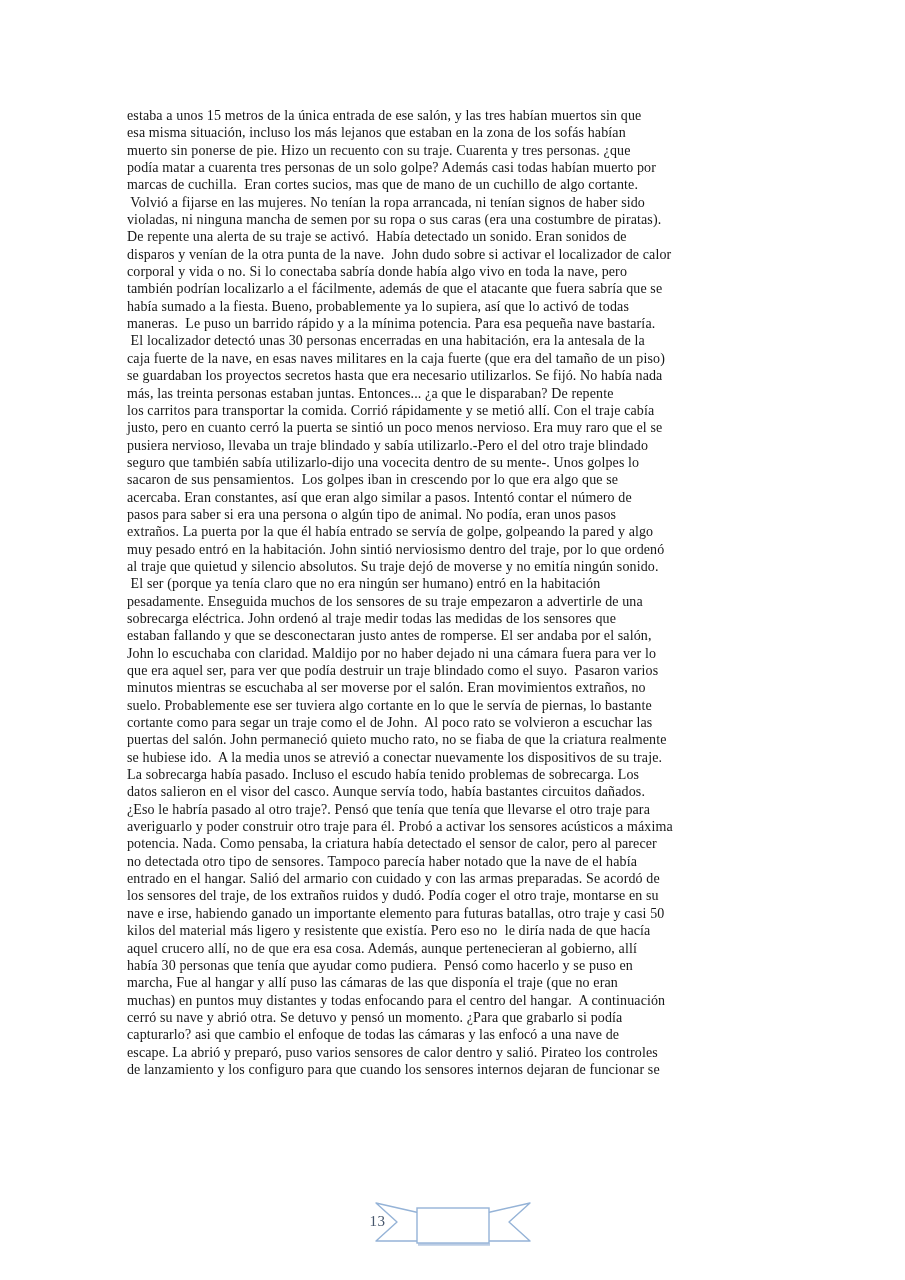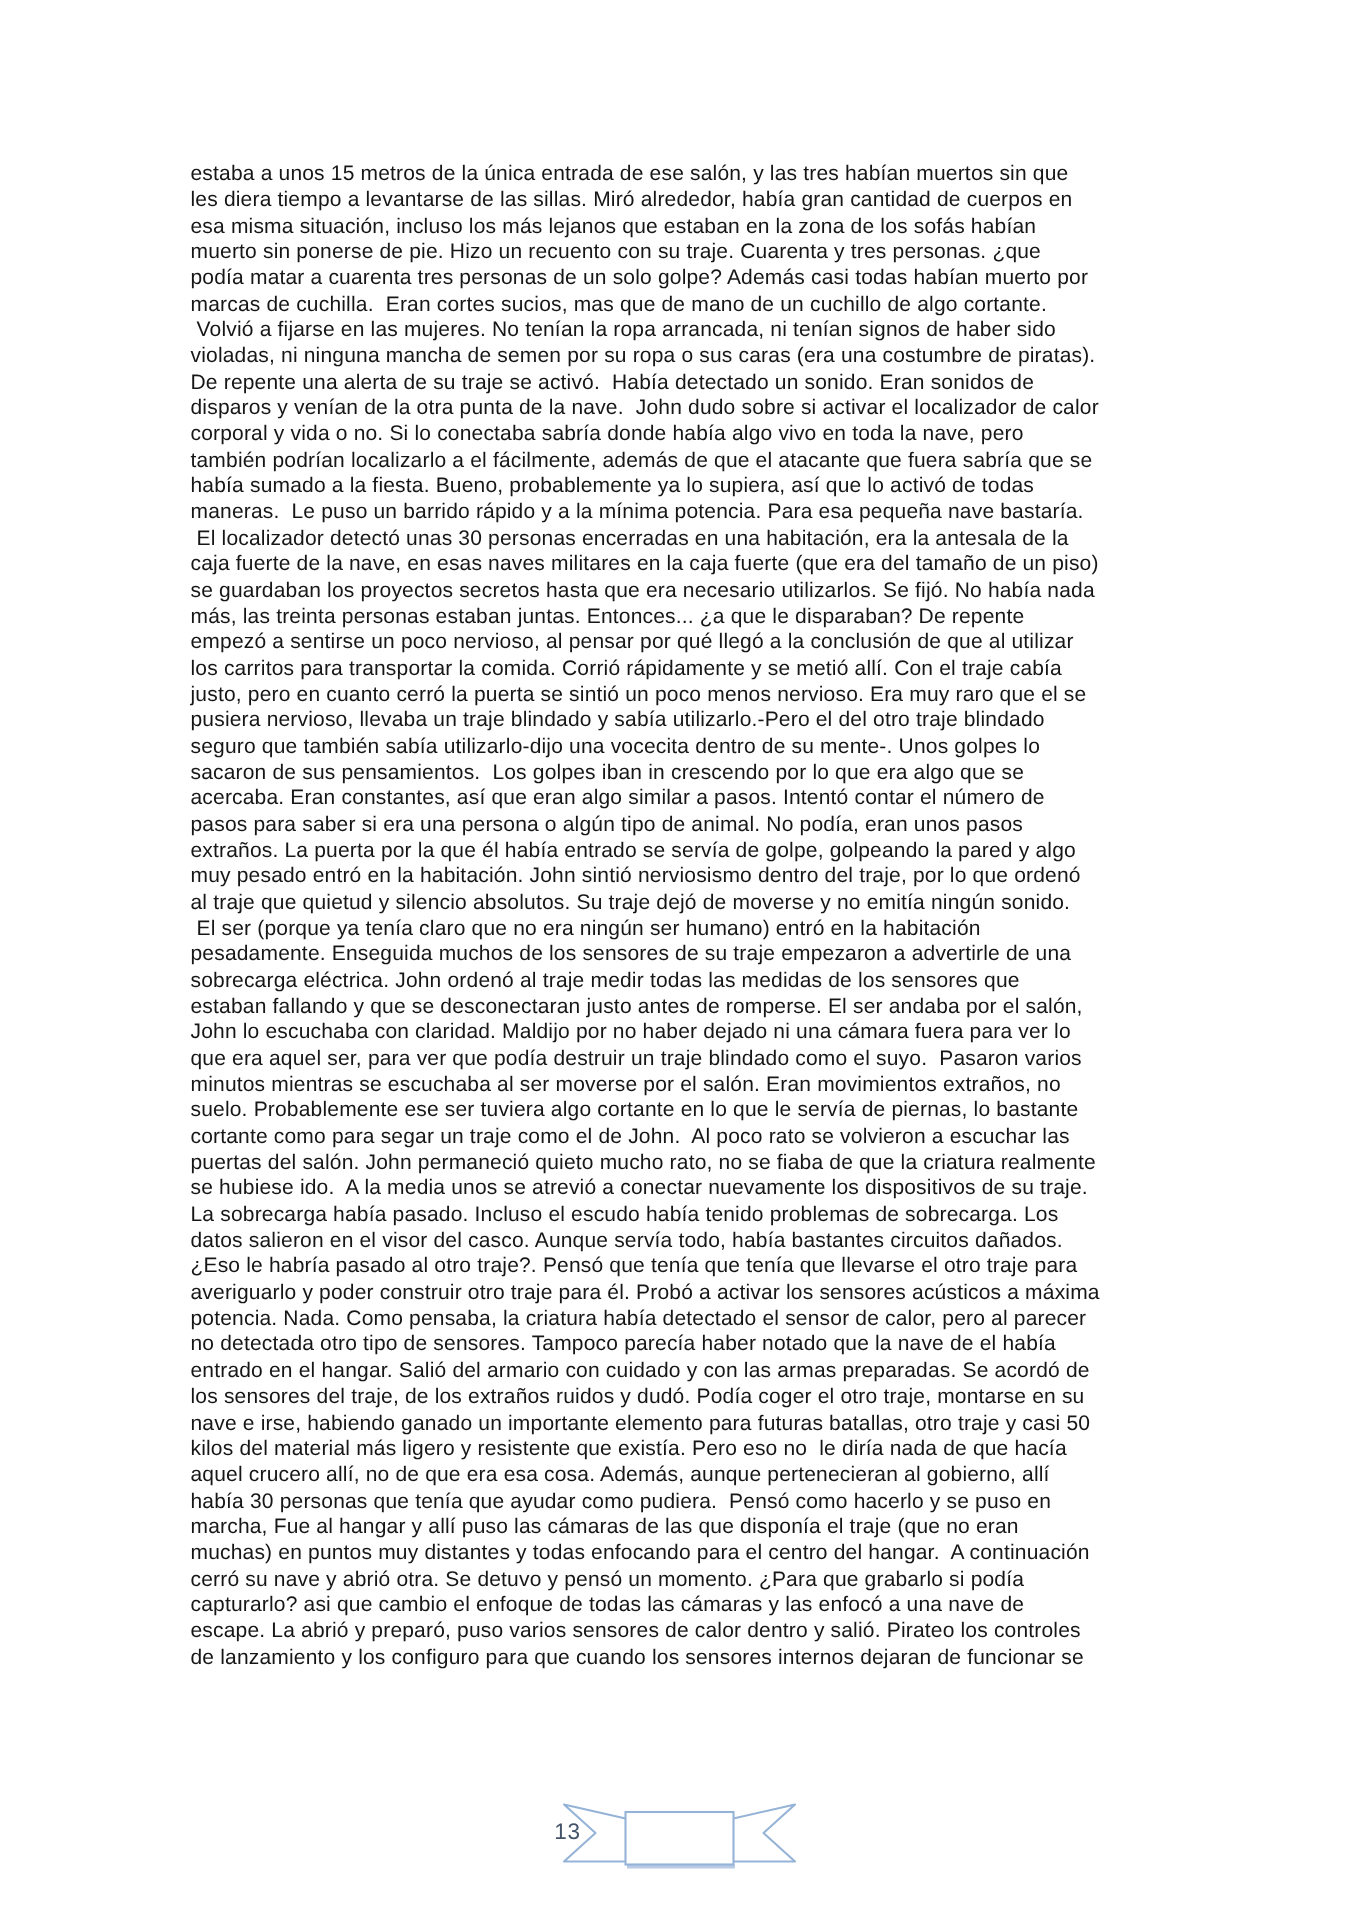--- a/index.html
+++ b/index.html
@@ -13,7 +13,7 @@
     height: 1280px;
     background: #ffffff;
     overflow: hidden;
-    font-family: Liberation Sans, sans-serif;
+    font-family: Liberation Serif, serif;
   }
   .text-block {
     position: absolute;

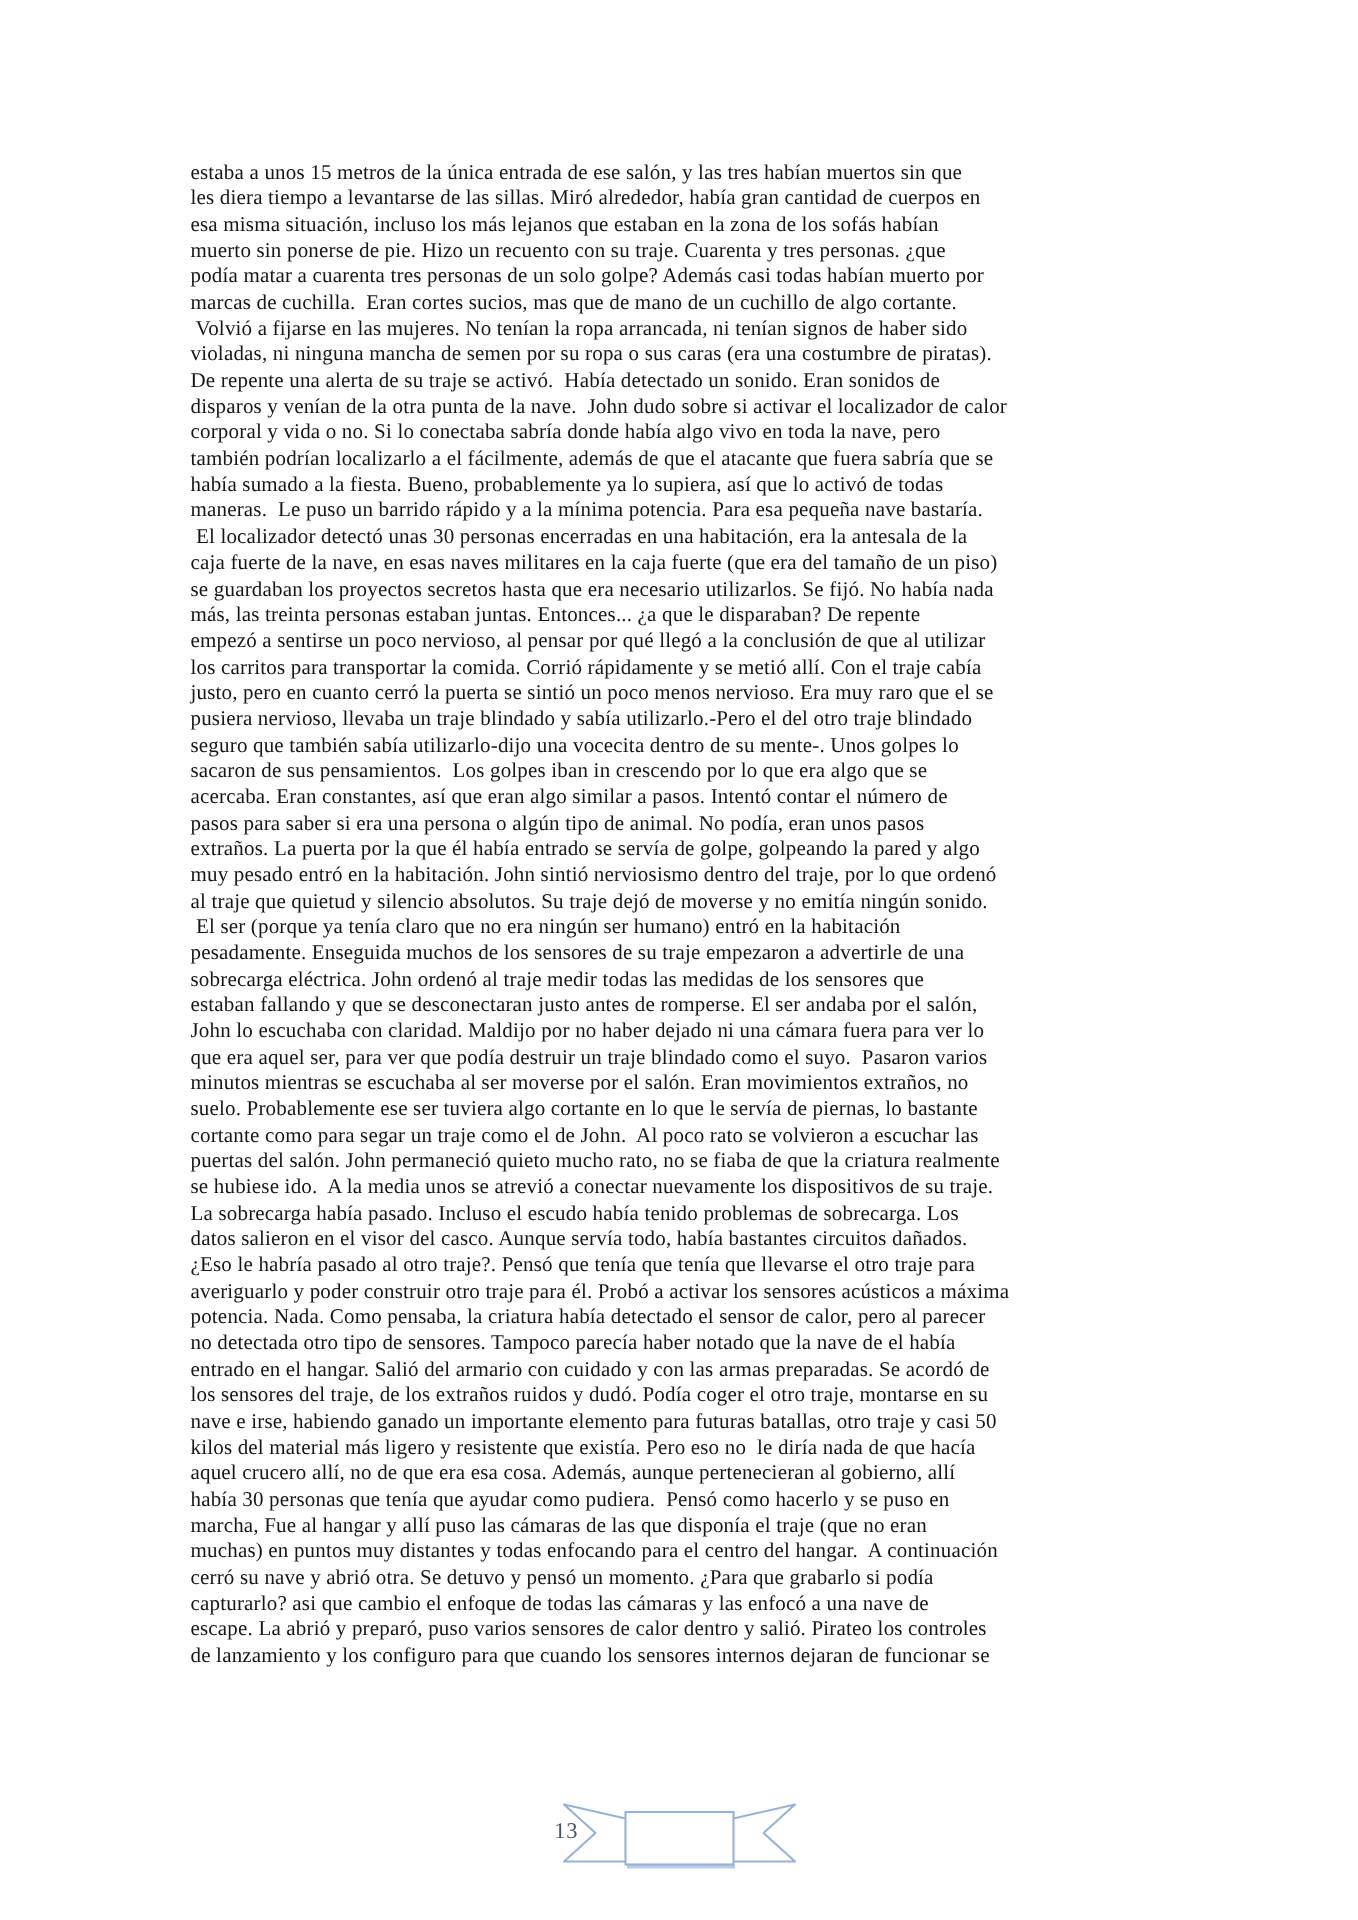--- a/index.html
+++ b/index.html
@@ -60,7 +60,6 @@
 
   <div class="text-block">
       <div class="line">estaba a unos 15 metros de la única entrada de ese salón, y las tres habían muertos sin que</div>
-      <div class="line">les diera tiempo a levantarse de las sillas. Miró alrededor, había gran cantidad de cuerpos en</div>
       <div class="line">esa misma situación, incluso los más lejanos que estaban en la zona de los sofás habían</div>
       <div class="line">muerto sin ponerse de pie. Hizo un recuento con su traje. Cuarenta y tres personas. ¿que</div>
       <div class="line">podía matar a cuarenta tres personas de un solo golpe? Además casi todas habían muerto por</div>

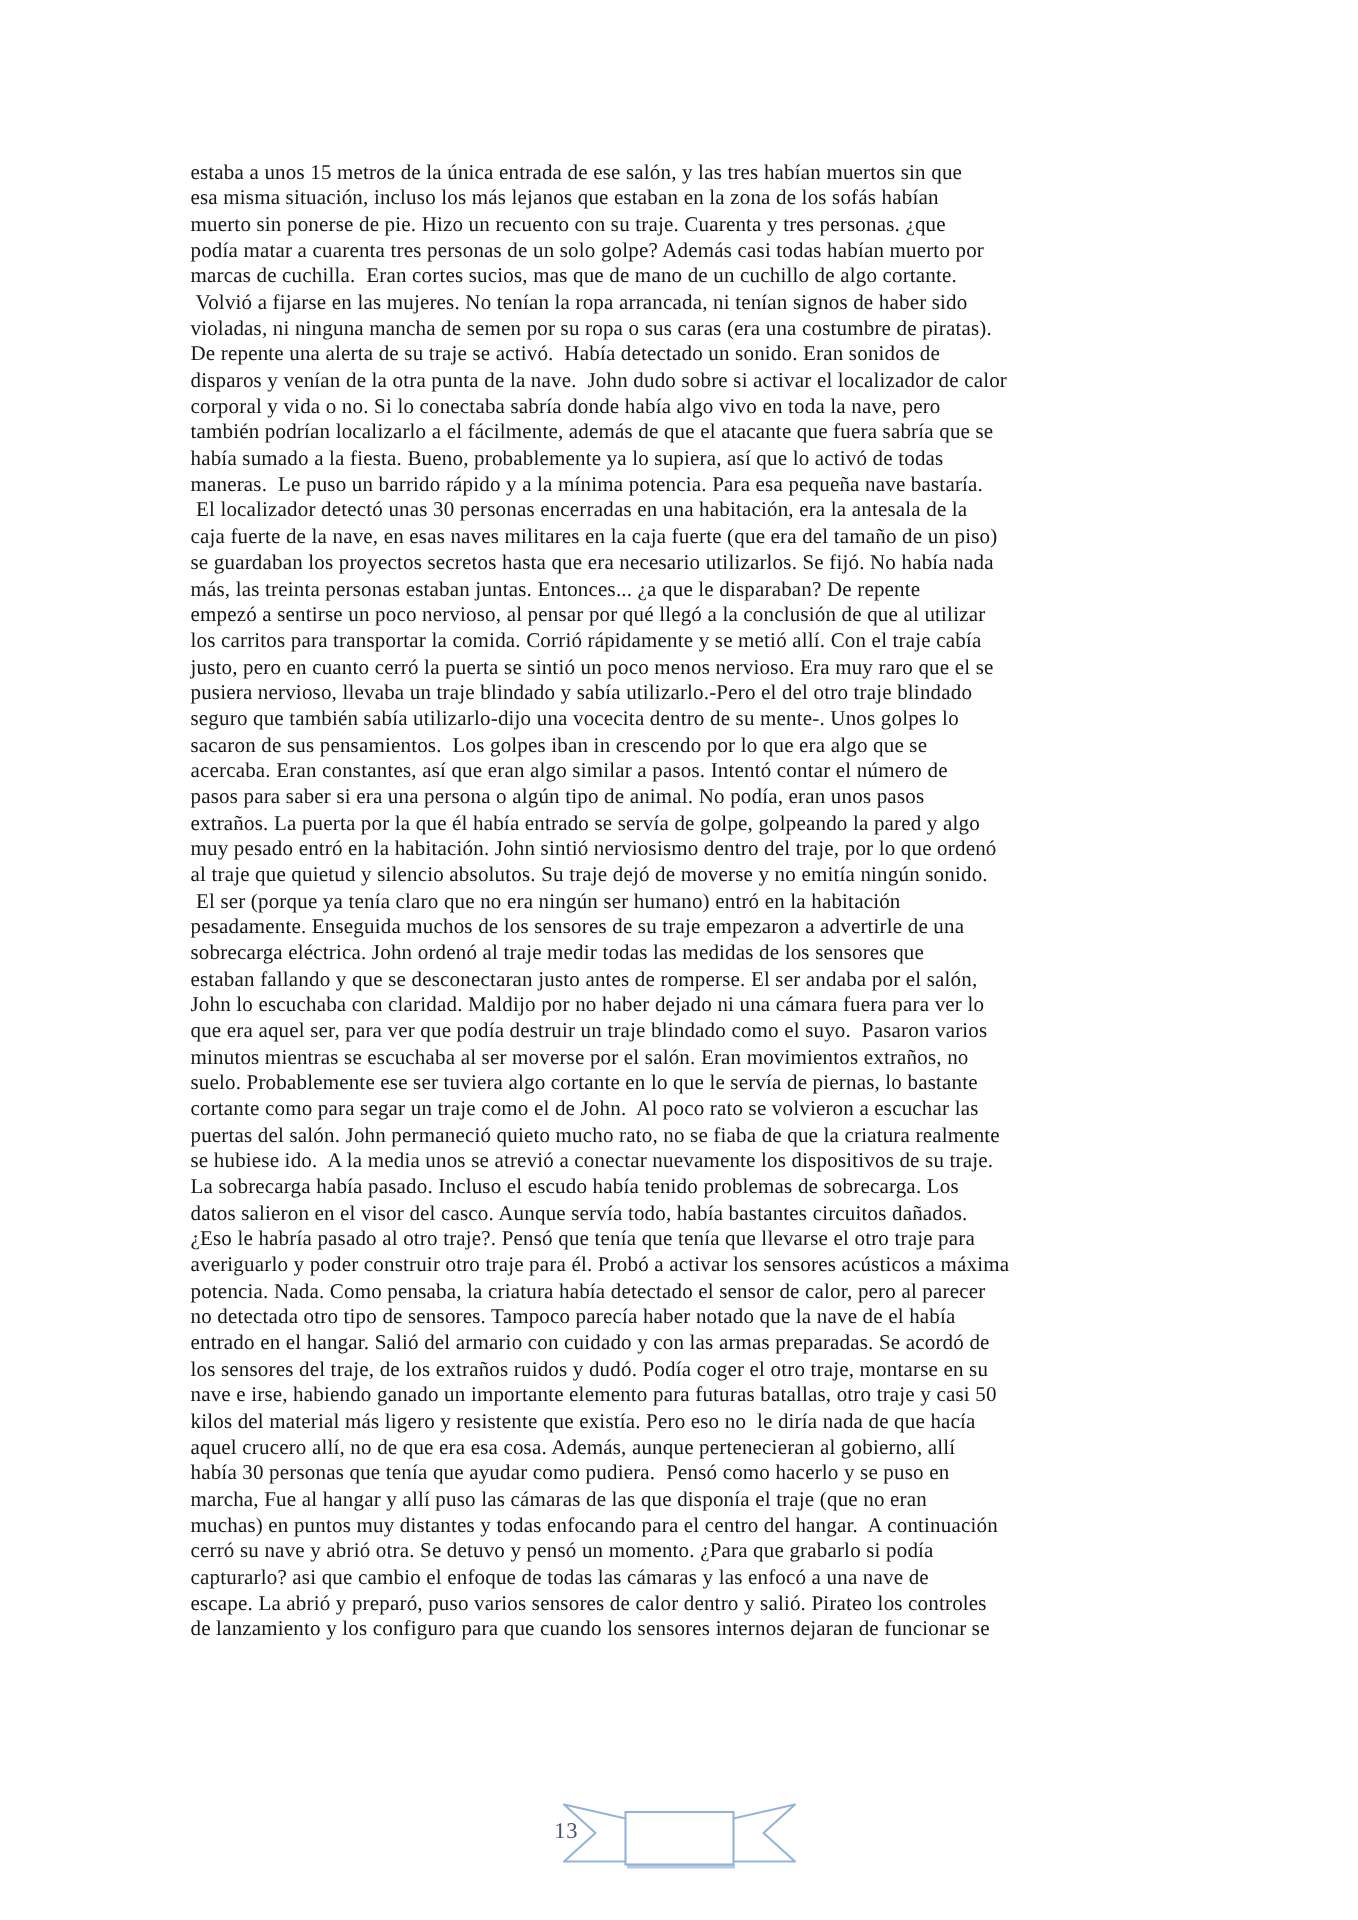--- a/index.html
+++ b/index.html
@@ -76,7 +76,6 @@
       <div class="line">caja fuerte de la nave, en esas naves militares en la caja fuerte (que era del tamaño de un piso)</div>
       <div class="line">se guardaban los proyectos secretos hasta que era necesario utilizarlos. Se fijó. No había nada</div>
       <div class="line">más, las treinta personas estaban juntas. Entonces... ¿a que le disparaban? De repente</div>
-      <div class="line">empezó a sentirse un poco nervioso, al pensar por qué llegó a la conclusión de que al utilizar</div>
       <div class="line">los carritos para transportar la comida. Corrió rápidamente y se metió allí. Con el traje cabía</div>
       <div class="line">justo, pero en cuanto cerró la puerta se sintió un poco menos nervioso. Era muy raro que el se</div>
       <div class="line">pusiera nervioso, llevaba un traje blindado y sabía utilizarlo.-Pero el del otro traje blindado</div>

